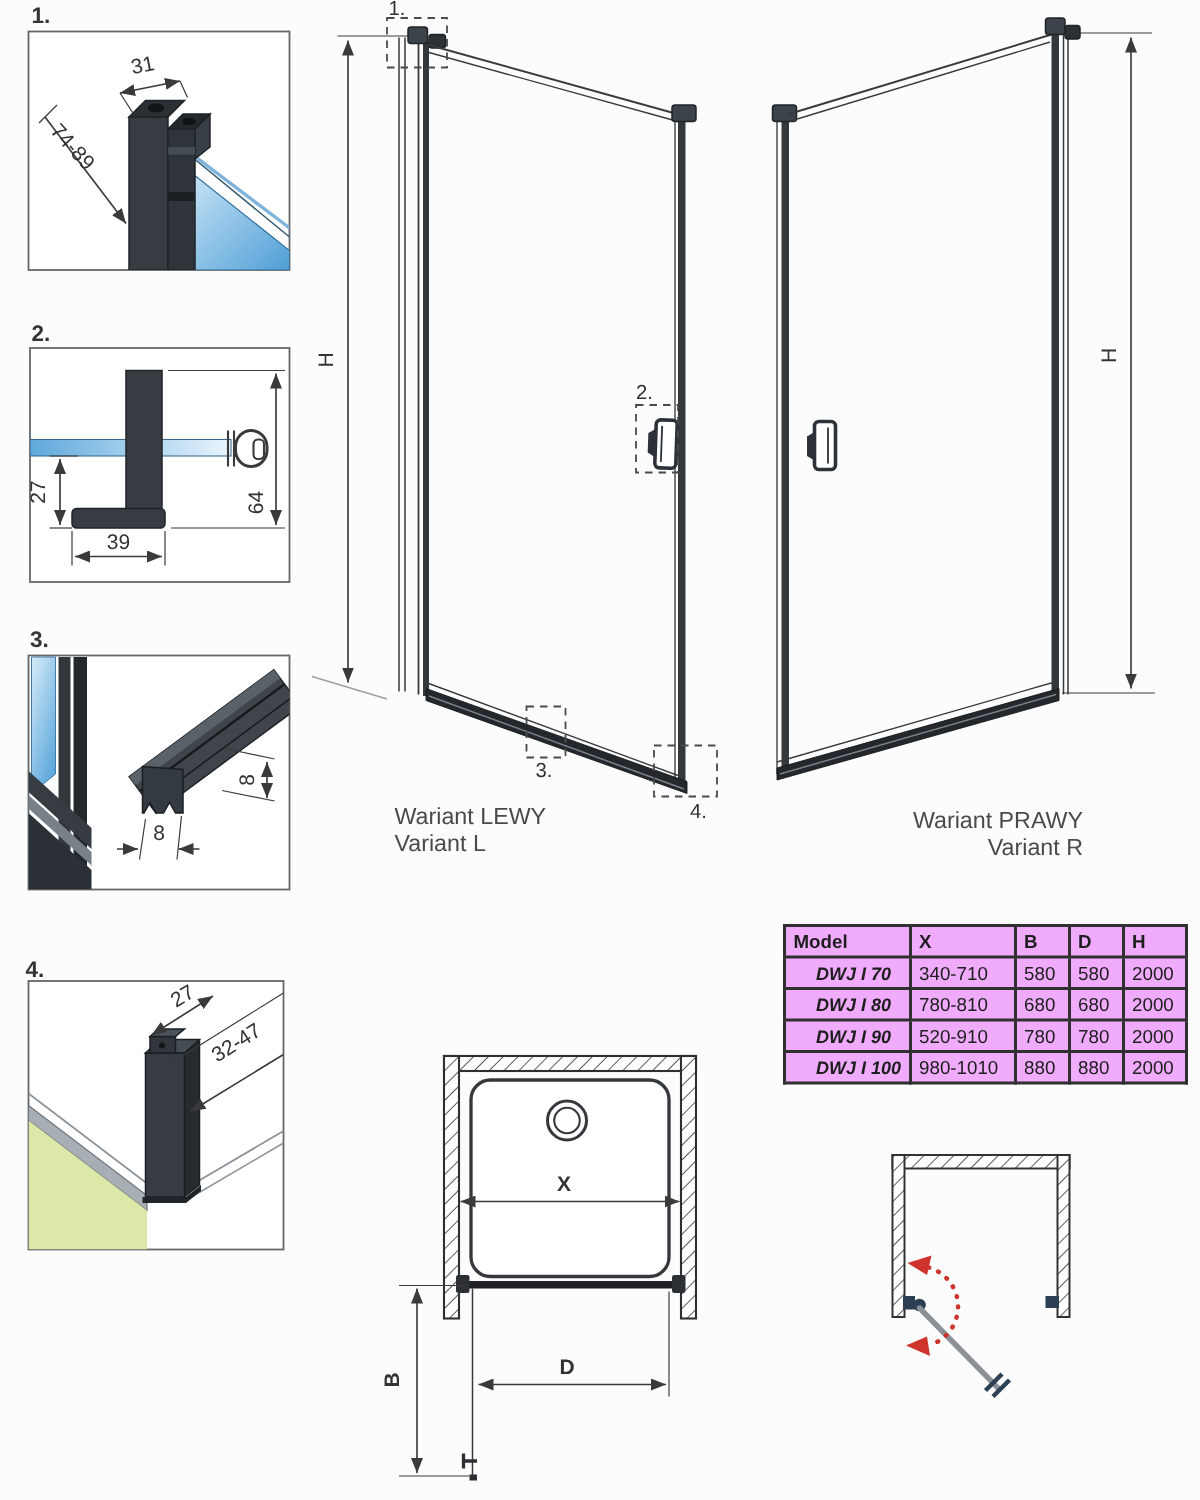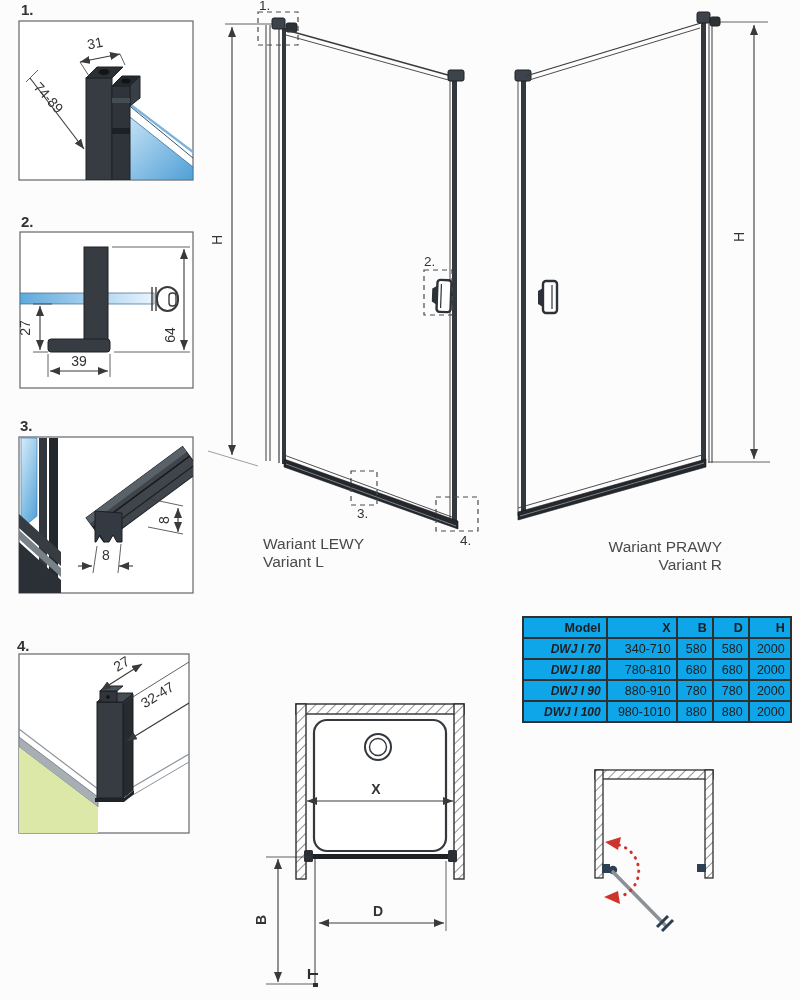--- a/index.html
+++ b/index.html
@@ -18,8 +18,8 @@
   
   .spec-table-wrap{position:absolute;left:522px;top:616px;}
   .spec-table{border-collapse:collapse;background:#fff;}
-  .spec-table th,.spec-table td{border:2px solid #303030;text-align:right;
-      font-size:12.5px;color:#1e1e1e;padding:0 5px;height:19px;background:#0ea5e9;}
+  .spec-table th,.spec-table td{border:2px solid #303030;text-align:left;
+      font-size:12.5px;color:#1e1e1e;padding:0 5px;height:19px;background:#f0abfc;}
   .spec-table th{font-weight:700;}
   .spec-table td.model{font-weight:700;font-style:italic;font-size:12px;white-space:nowrap;padding-left:20px;}
   .th-model{min-width:56px;}

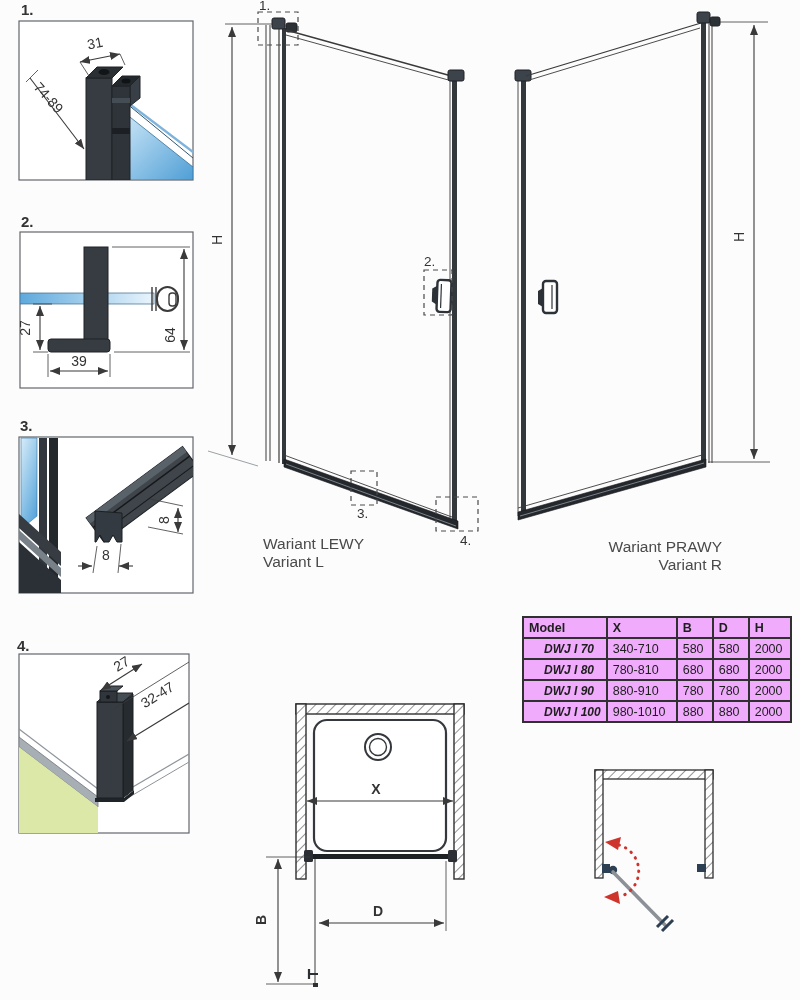--- a/index.html
+++ b/index.html
@@ -298,7 +298,7 @@
         </tr>
         <tr>
           <td class="model">DWJ I 90</td>
-          <td>880-910</td>
+          <td>520-910</td>
           <td>780</td>
           <td>780</td>
           <td>2000</td>

